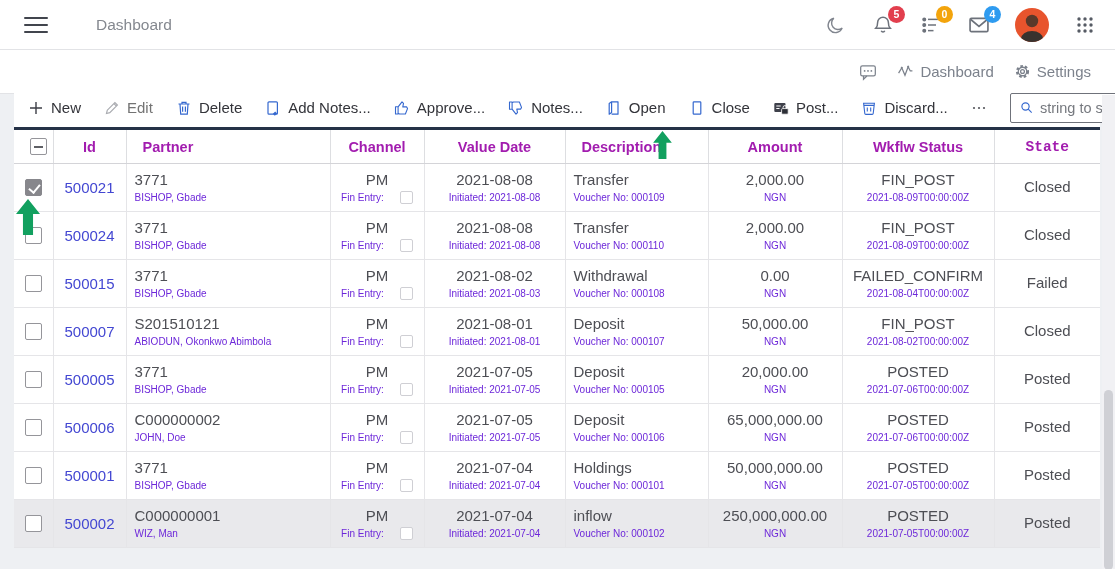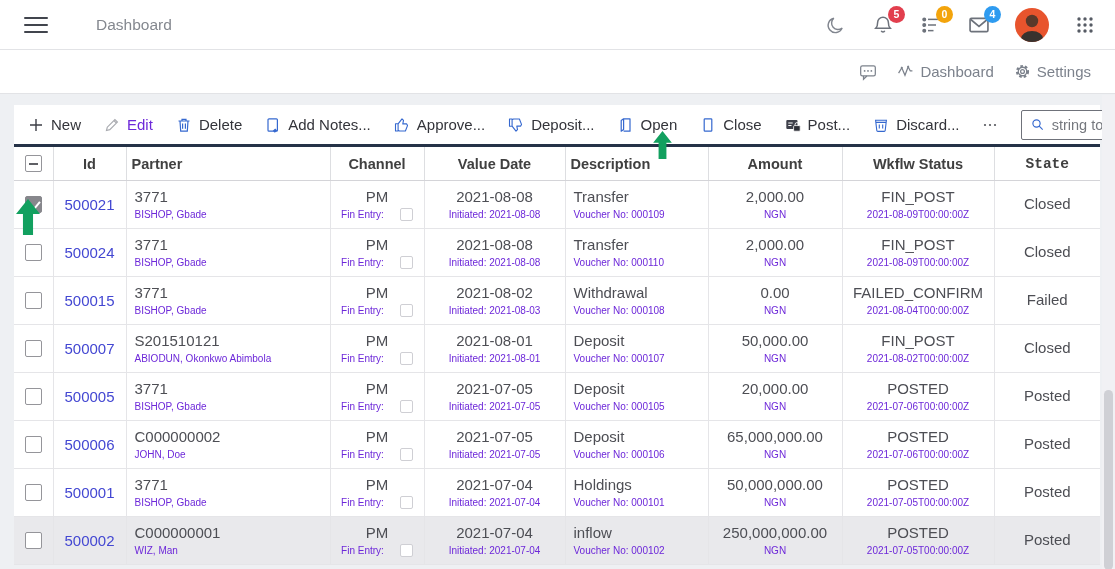--- a/index.html
+++ b/index.html
@@ -29,7 +29,7 @@
   .crumb-right .item { display:flex; align-items:center; gap:6px; cursor:pointer; font-size:15px; }
 
   
-  .card { position:absolute; left:14px; top:105px; width:1086px; height:423px; background:#fff; }
+  .card { position:absolute; left:14px; top:88px; width:1086px; height:423px; background:#fff; }
   .toolbar { height:42px; display:flex; align-items:center; padding:0 14px; border-bottom:3px solid #253247; }
   .tbtn { display:flex; align-items:center; gap:7px; font-size:15px; color:#33343a; margin-right:23px; cursor:pointer; white-space:nowrap; }
   .tbtn svg { width:16px; height:16px; display:block; }

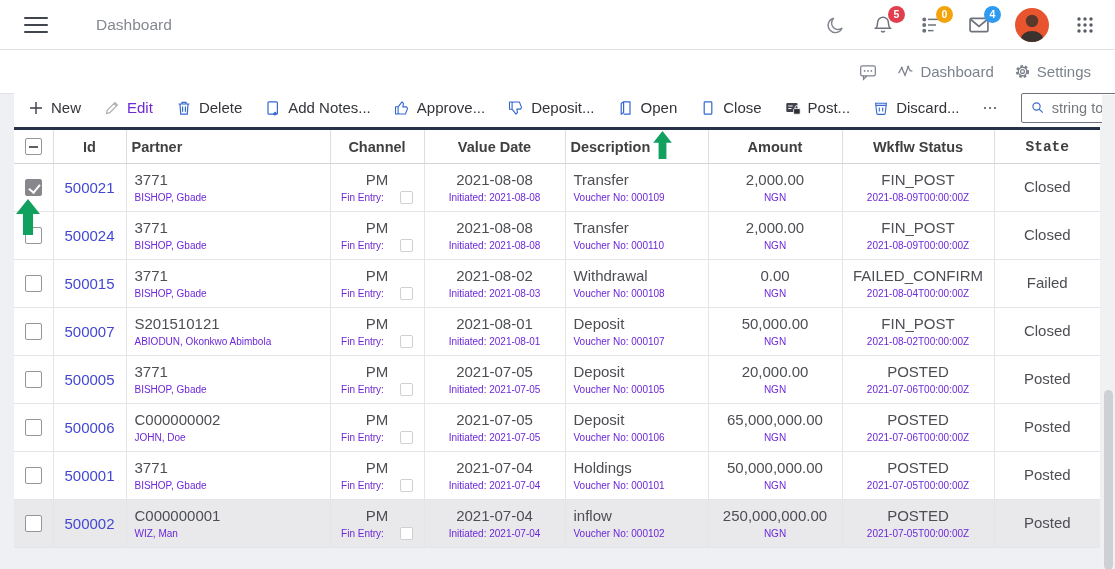--- a/index.html
+++ b/index.html
@@ -33,7 +33,7 @@
   .toolbar { height:42px; display:flex; align-items:center; padding:0 14px; border-bottom:3px solid #253247; }
   .tbtn { display:flex; align-items:center; gap:7px; font-size:15px; color:#33343a; margin-right:23px; cursor:pointer; white-space:nowrap; }
   .tbtn svg { width:16px; height:16px; display:block; }
-  .tbtn.disabled { color:#6d28d9; cursor:default; }
+  .tbtn.disabled { color:#737373; cursor:default; }
   .search-wrap { margin-left:auto; display:flex; align-items:center; gap:14px; }
   .search-box { display:flex; align-items:center; gap:7px; border:1px solid #6f727a; border-radius:2px; height:30px; width:186px; padding:0 9px; background:#fff; }
   .search-box input { border:none; outline:none; font-size:14.5px; width:100%; color:#3b3b40; font-family:"Liberation Sans", sans-serif; }

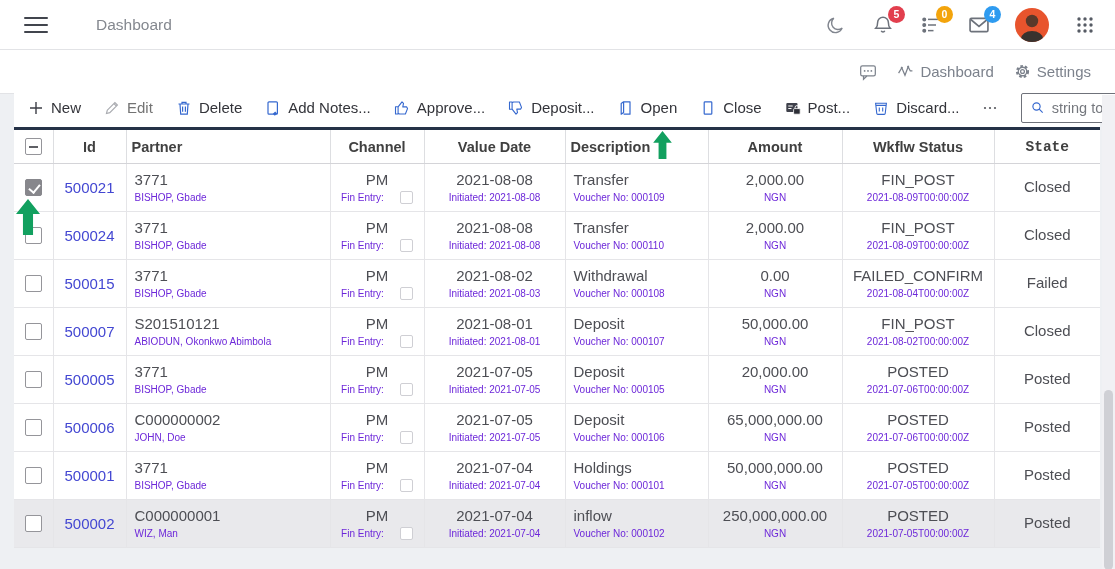--- a/index.html
+++ b/index.html
@@ -208,7 +208,7 @@
               <path d="M1.5 9.2h2.6V2H1.5zM4.1 2.8l1.4-.8h5.9l2.1 5.4-.8 1.7H8.8l.7 3.6L8 14.2 4.1 9.2z" stroke="#3568cf" stroke-width="1.1" fill="none" stroke-linejoin="round"></path>
             </svg>
           </span>
-          <span>Deposit...</span>
+          <span>Notes...</span>
         </span>
         <span class="tbtn">
           <span>

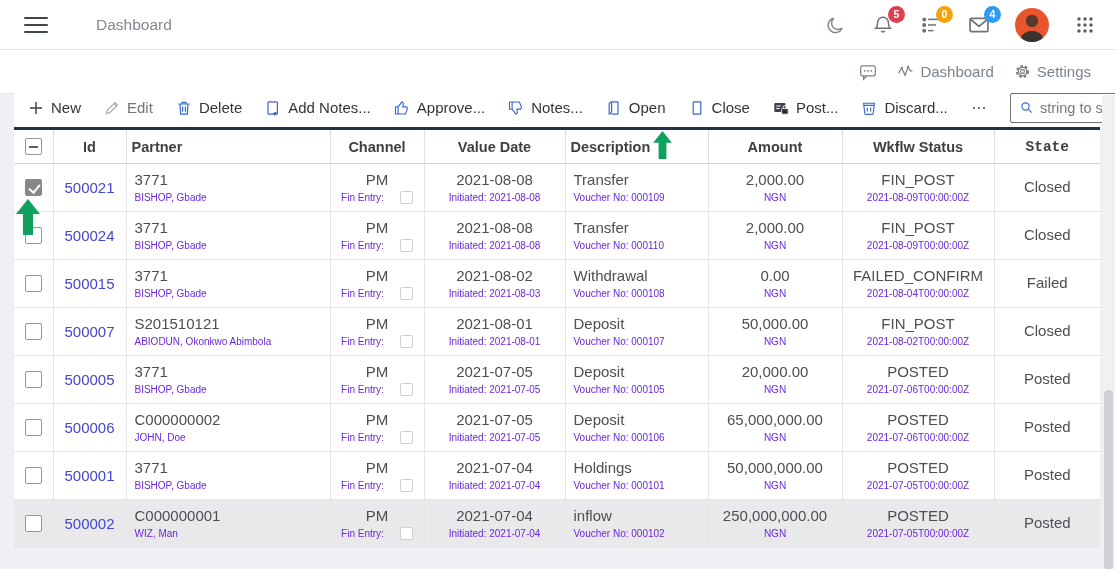--- a/index.html
+++ b/index.html
@@ -41,7 +41,7 @@
 
   
   table { border-collapse:collapse; table-layout:fixed; width:1086px; }
-  th { font-size:14.5px; font-weight:bold; color:#404040; padding:8px 5px; background:#fff; border-bottom:1px solid #d4d4d8; border-right:1px solid #dddee1; text-align:center; }
+  th { font-size:14.5px; font-weight:bold; color:#a21caf; padding:8px 16px; background:#fff; border-bottom:1px solid #d4d4d8; border-right:1px solid #dddee1; text-align:center; }
   th:last-child { border-right:none;font-family:Liberation Mono, monospace; }
   th.left, td.left { text-align:left; }
   td { border-bottom:1px solid #e5e5e8; border-right:1px solid #e5e5e8; padding:6px 8px; height:48px; vertical-align:middle; text-align:center; }

